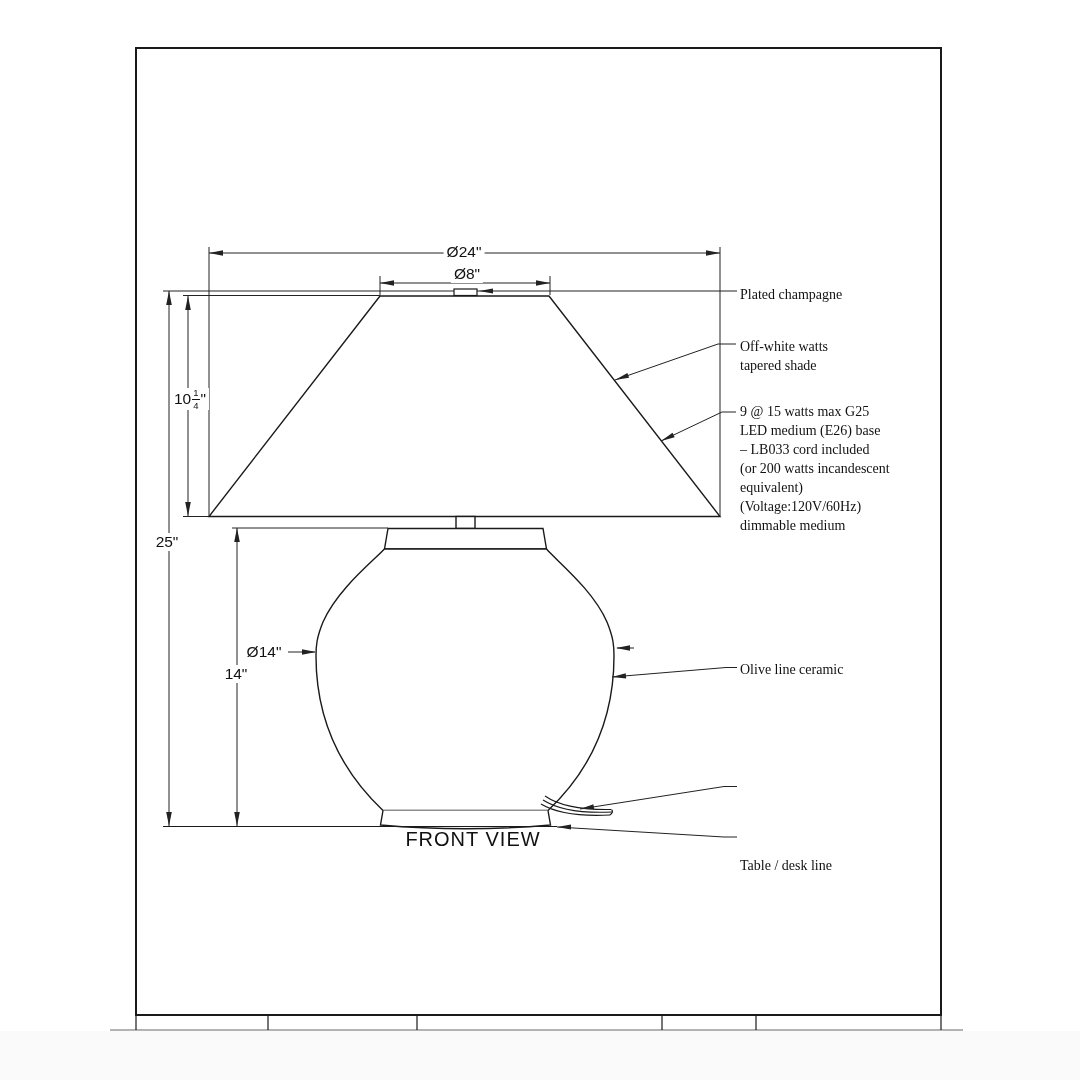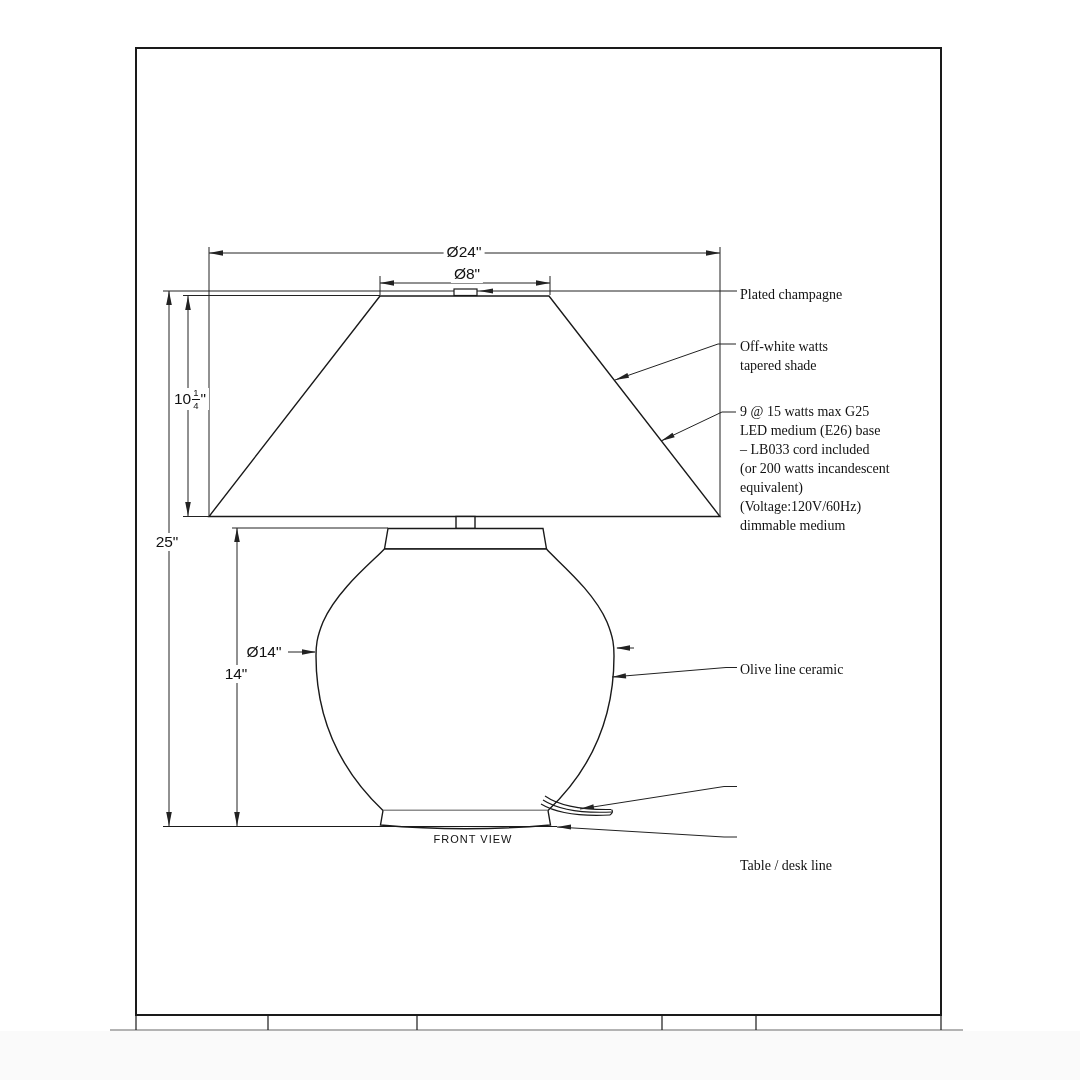--- a/index.html
+++ b/index.html
@@ -10,7 +10,7 @@
   .lbl{position:absolute;transform:translate(-50%,-50%);font-size:15.5px;white-space:nowrap;color:#111;}
   .lbl.mask{background:#fff;padding:0 3px;}
   .ann{position:absolute;left:740px;font-size:14px;line-height:19px;white-space:nowrap;color:#111;font-family:Liberation Serif, serif;}
-  .frontview{position:absolute;transform:translate(-50%,-50%);font-size:11px;letter-spacing:1px;color:#111;white-space:nowrap;}
+  .frontview{position:absolute;transform:translate(-50%,-50%);font-size:20px;letter-spacing:1px;color:#111;white-space:nowrap;}
   .fracwrap{display:inline-flex;align-items:center;}
   .frac{display:inline-flex;flex-direction:column;align-items:center;font-size:9.5px;line-height:1;margin:0 1px;vertical-align:middle;}
   .frac .num{border-bottom:1px solid #111;padding:0 1px 1px 1px;}

